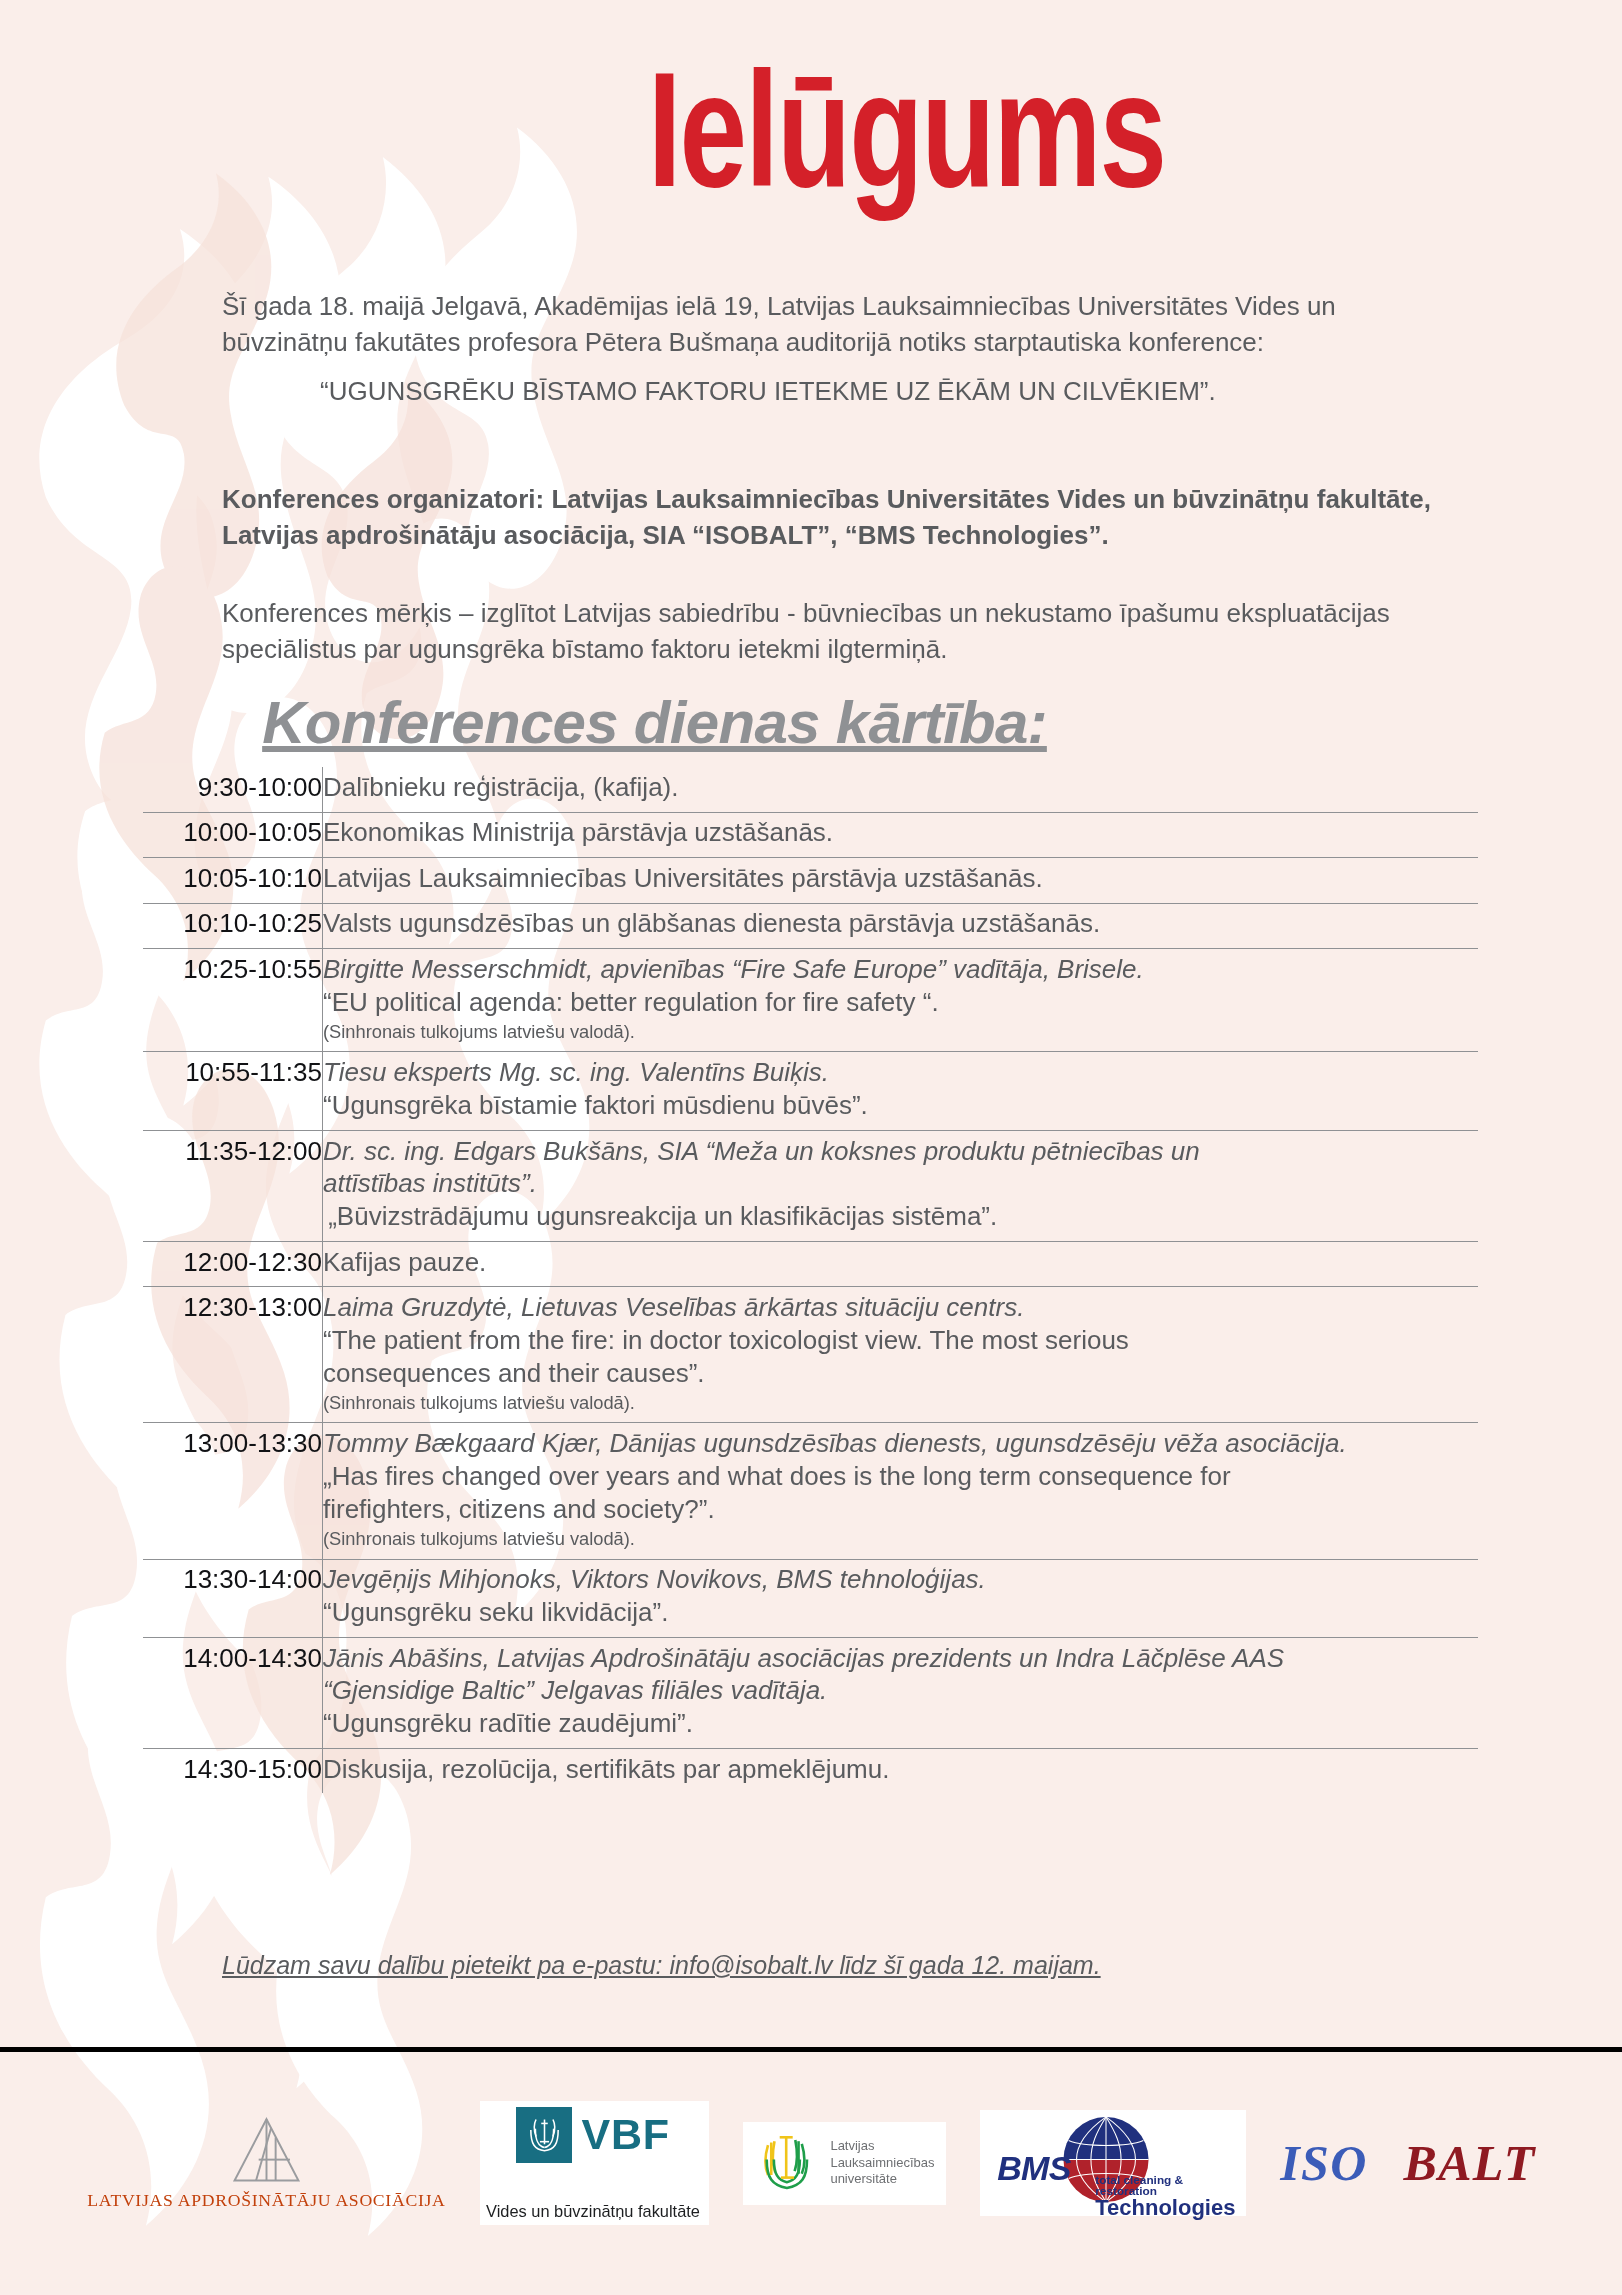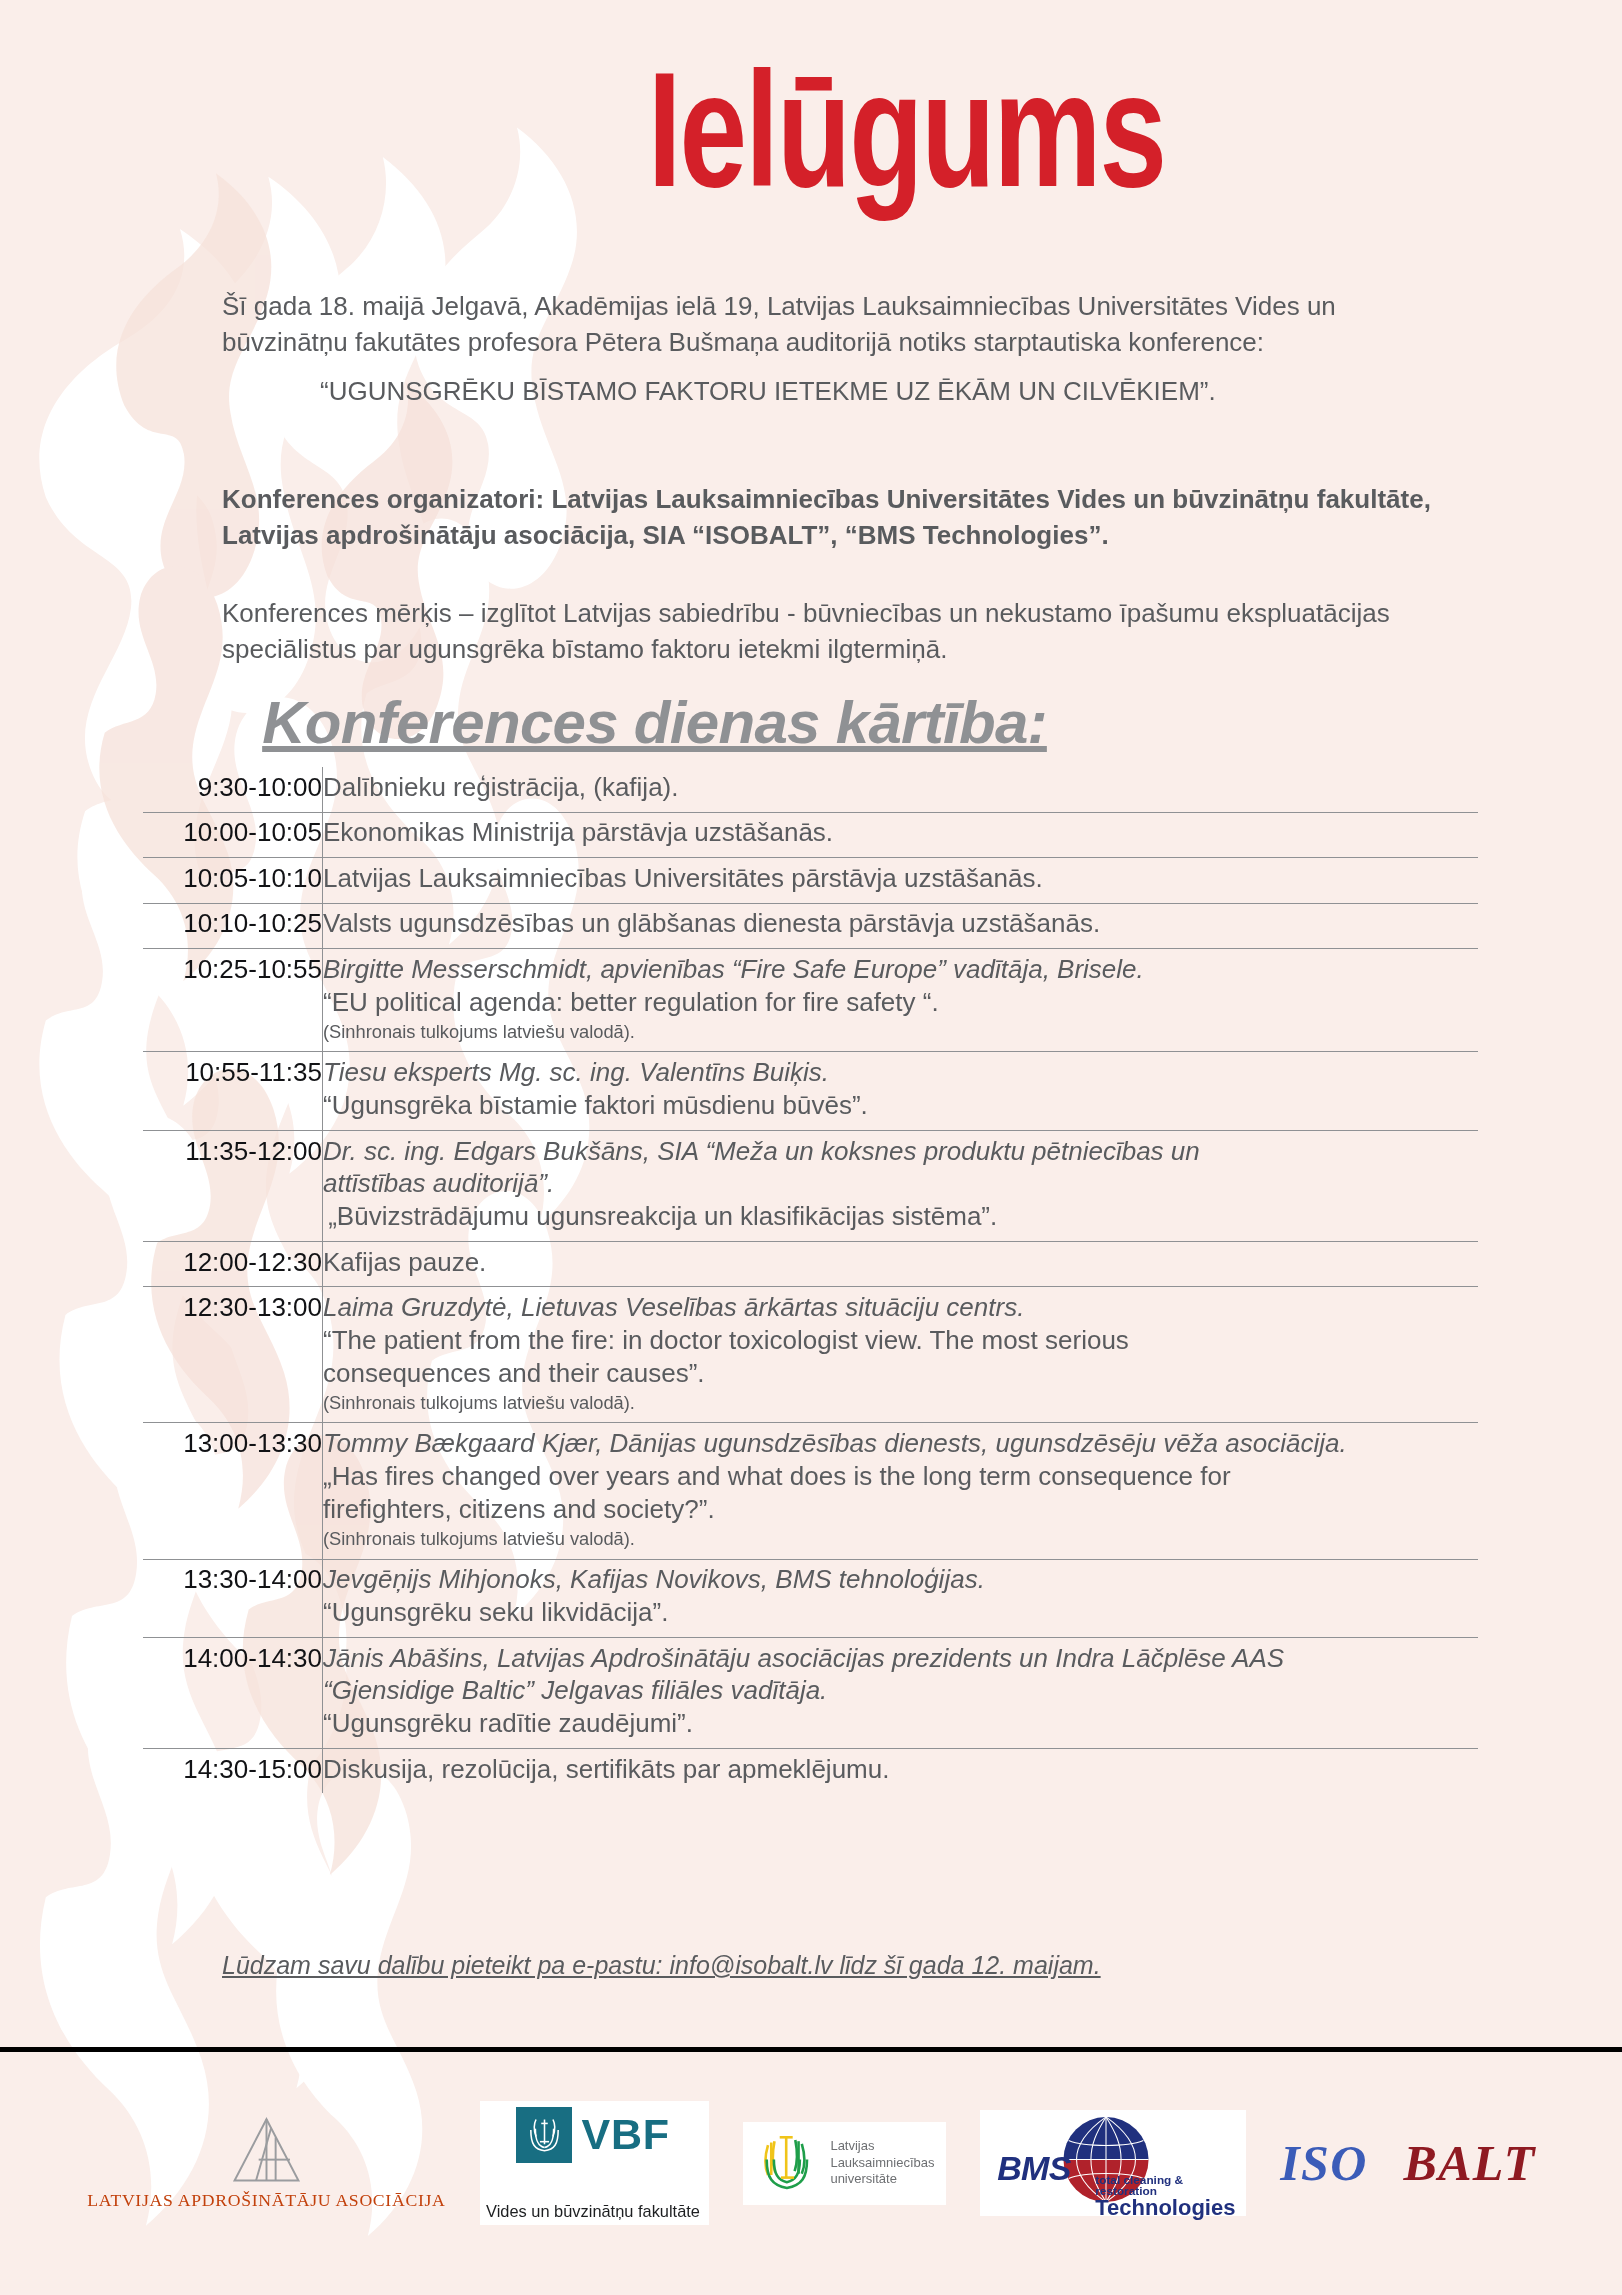--- a/index.html
+++ b/index.html
@@ -349,7 +349,7 @@
           <td class="time-cell">11:35-12:00</td>
           <td class="desc-cell">
             <span class="line it">Dr. sc. ing. Edgars Bukšāns, SIA “Meža un koksnes produktu pētniecības un</span>
-            <span class="line it">attīstības auditorijā”.</span>
+            <span class="line it">attīstības institūts”.</span>
             <span class="line indent">„Būvizstrādājumu ugunsreakcija un klasifikācijas sistēma”.</span>
           </td>
         </tr>

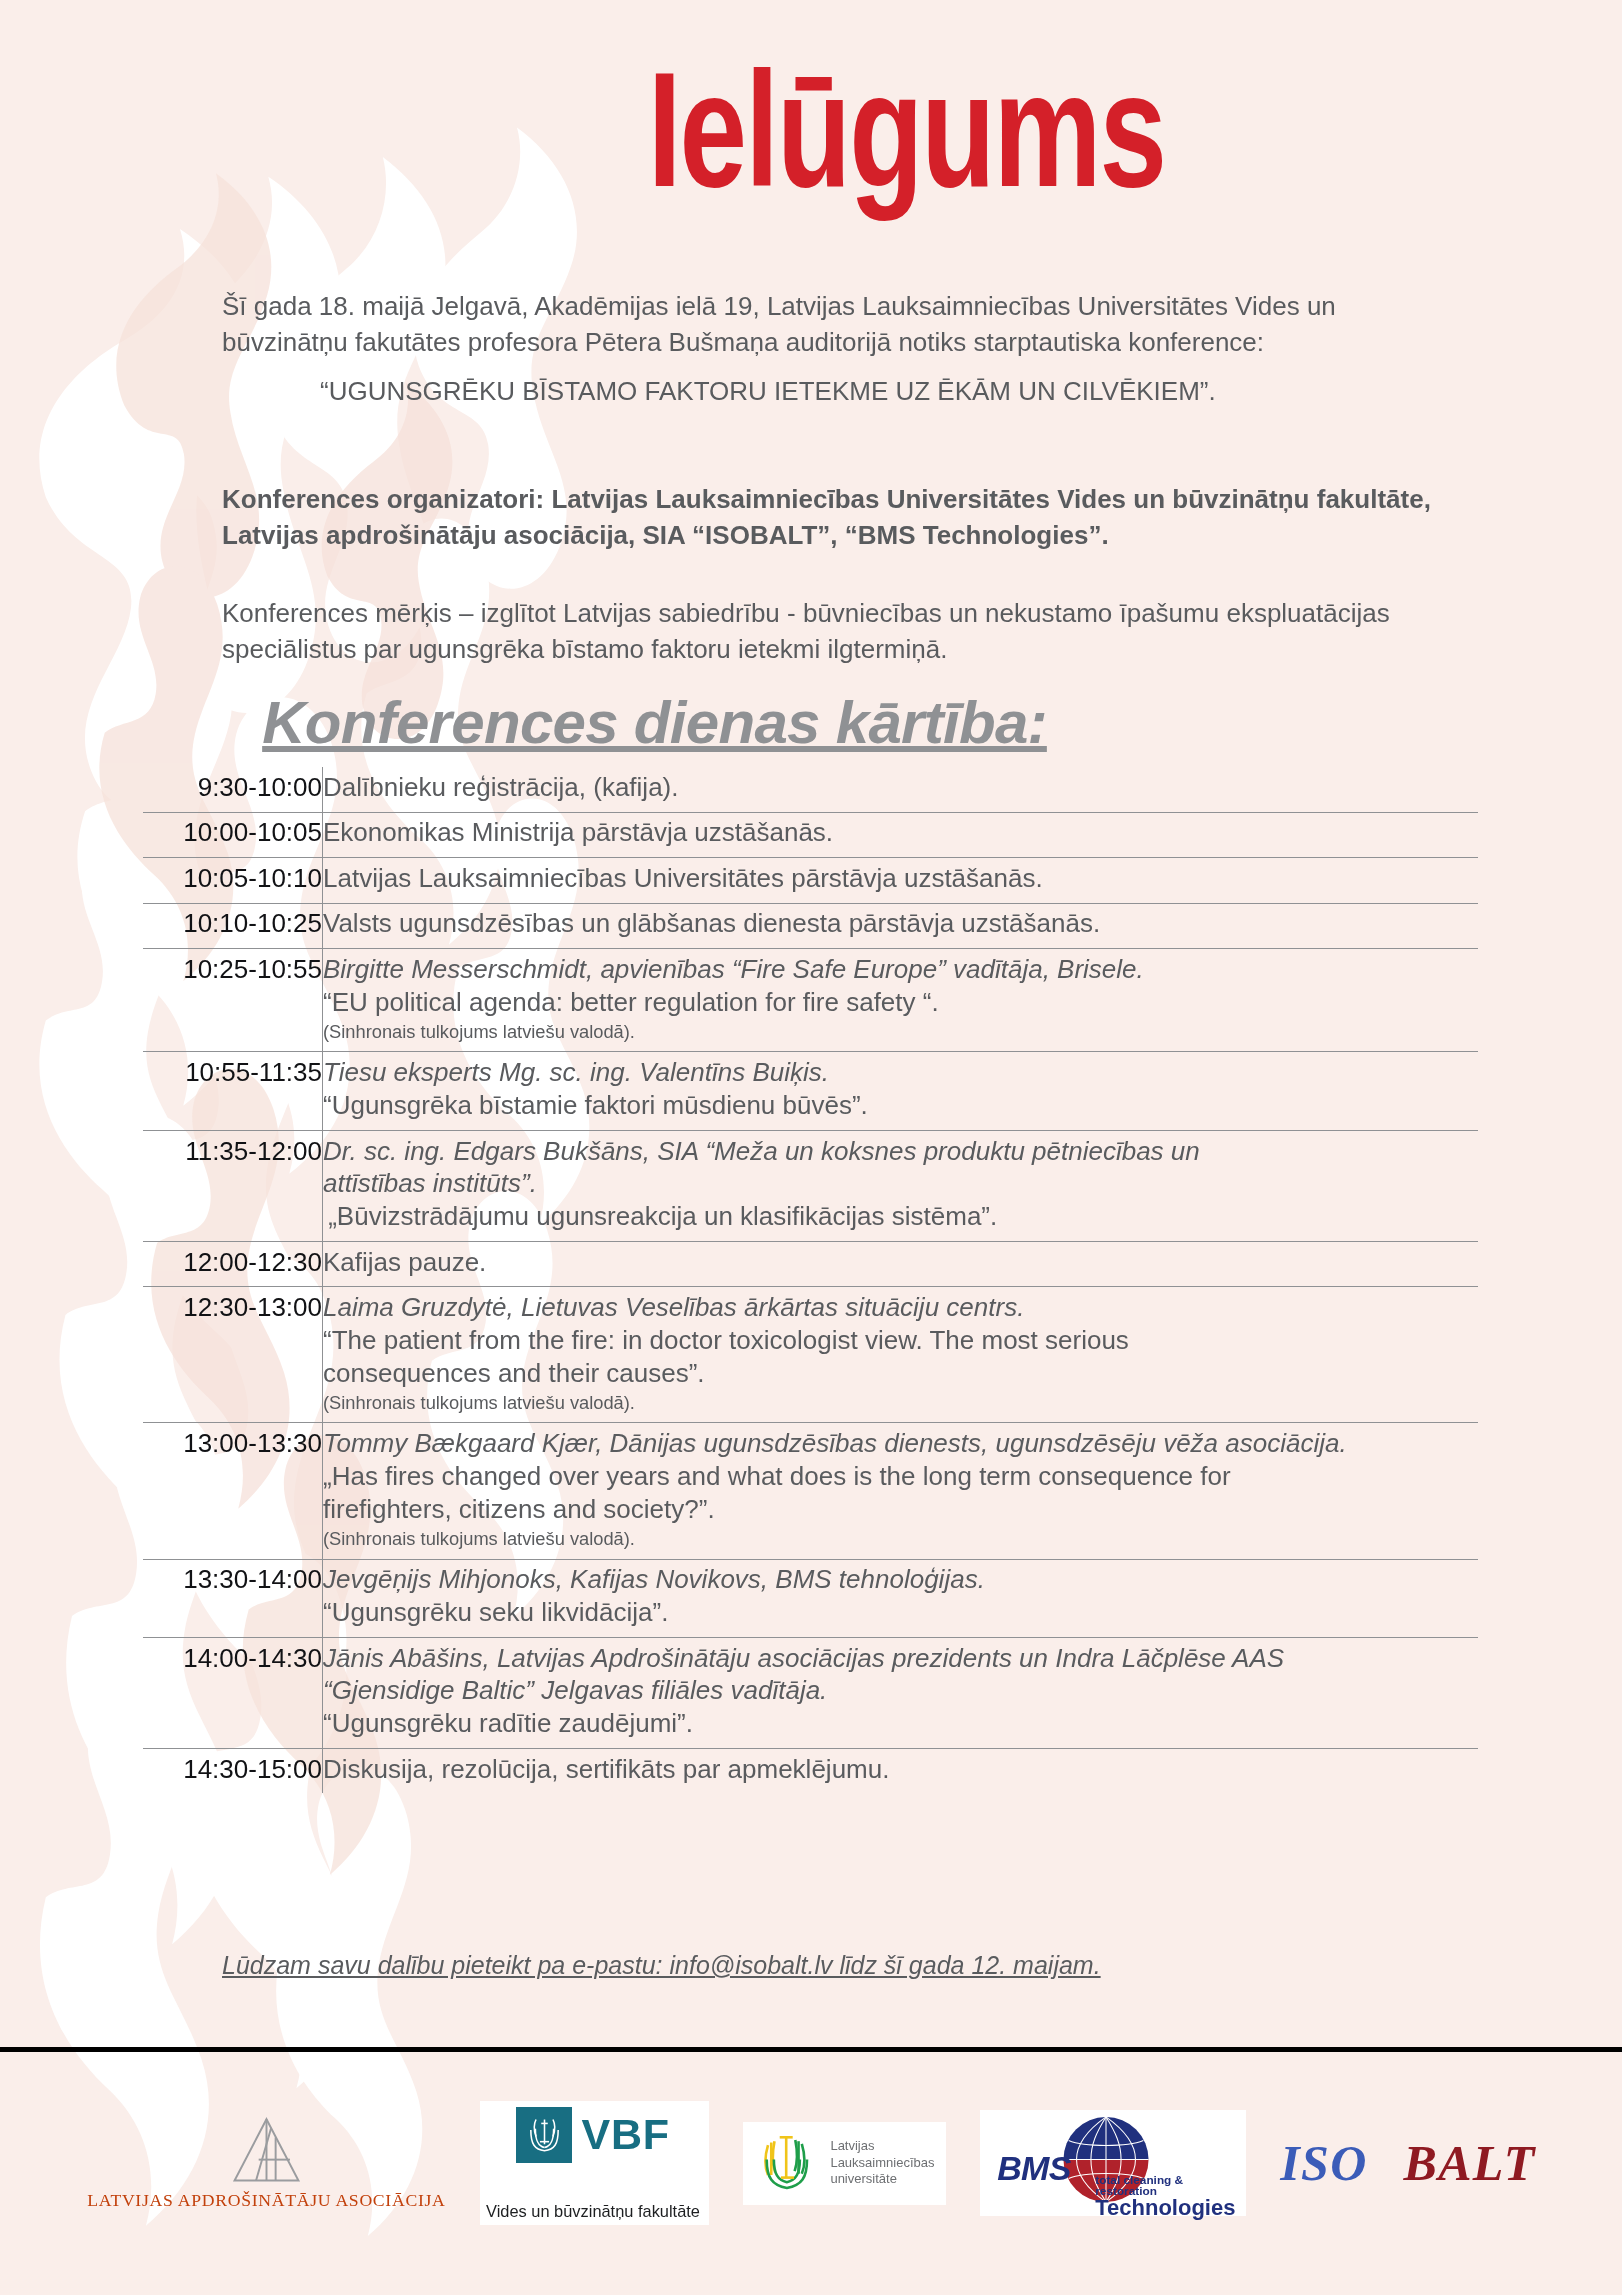--- a/index.html
+++ b/index.html
@@ -380,7 +380,7 @@
         <tr>
           <td class="time-cell">13:30-14:00</td>
           <td class="desc-cell">
-            <span class="line it">Jevgēņijs Mihjonoks, Kafijas Novikovs, BMS tehnoloģijas.</span>
+            <span class="line it">Jevgēņijs Mihjonoks, Viktors Novikovs, BMS tehnoloģijas.</span>
             <span class="line">“Ugunsgrēku seku likvidācija”.</span>
           </td>
         </tr>

